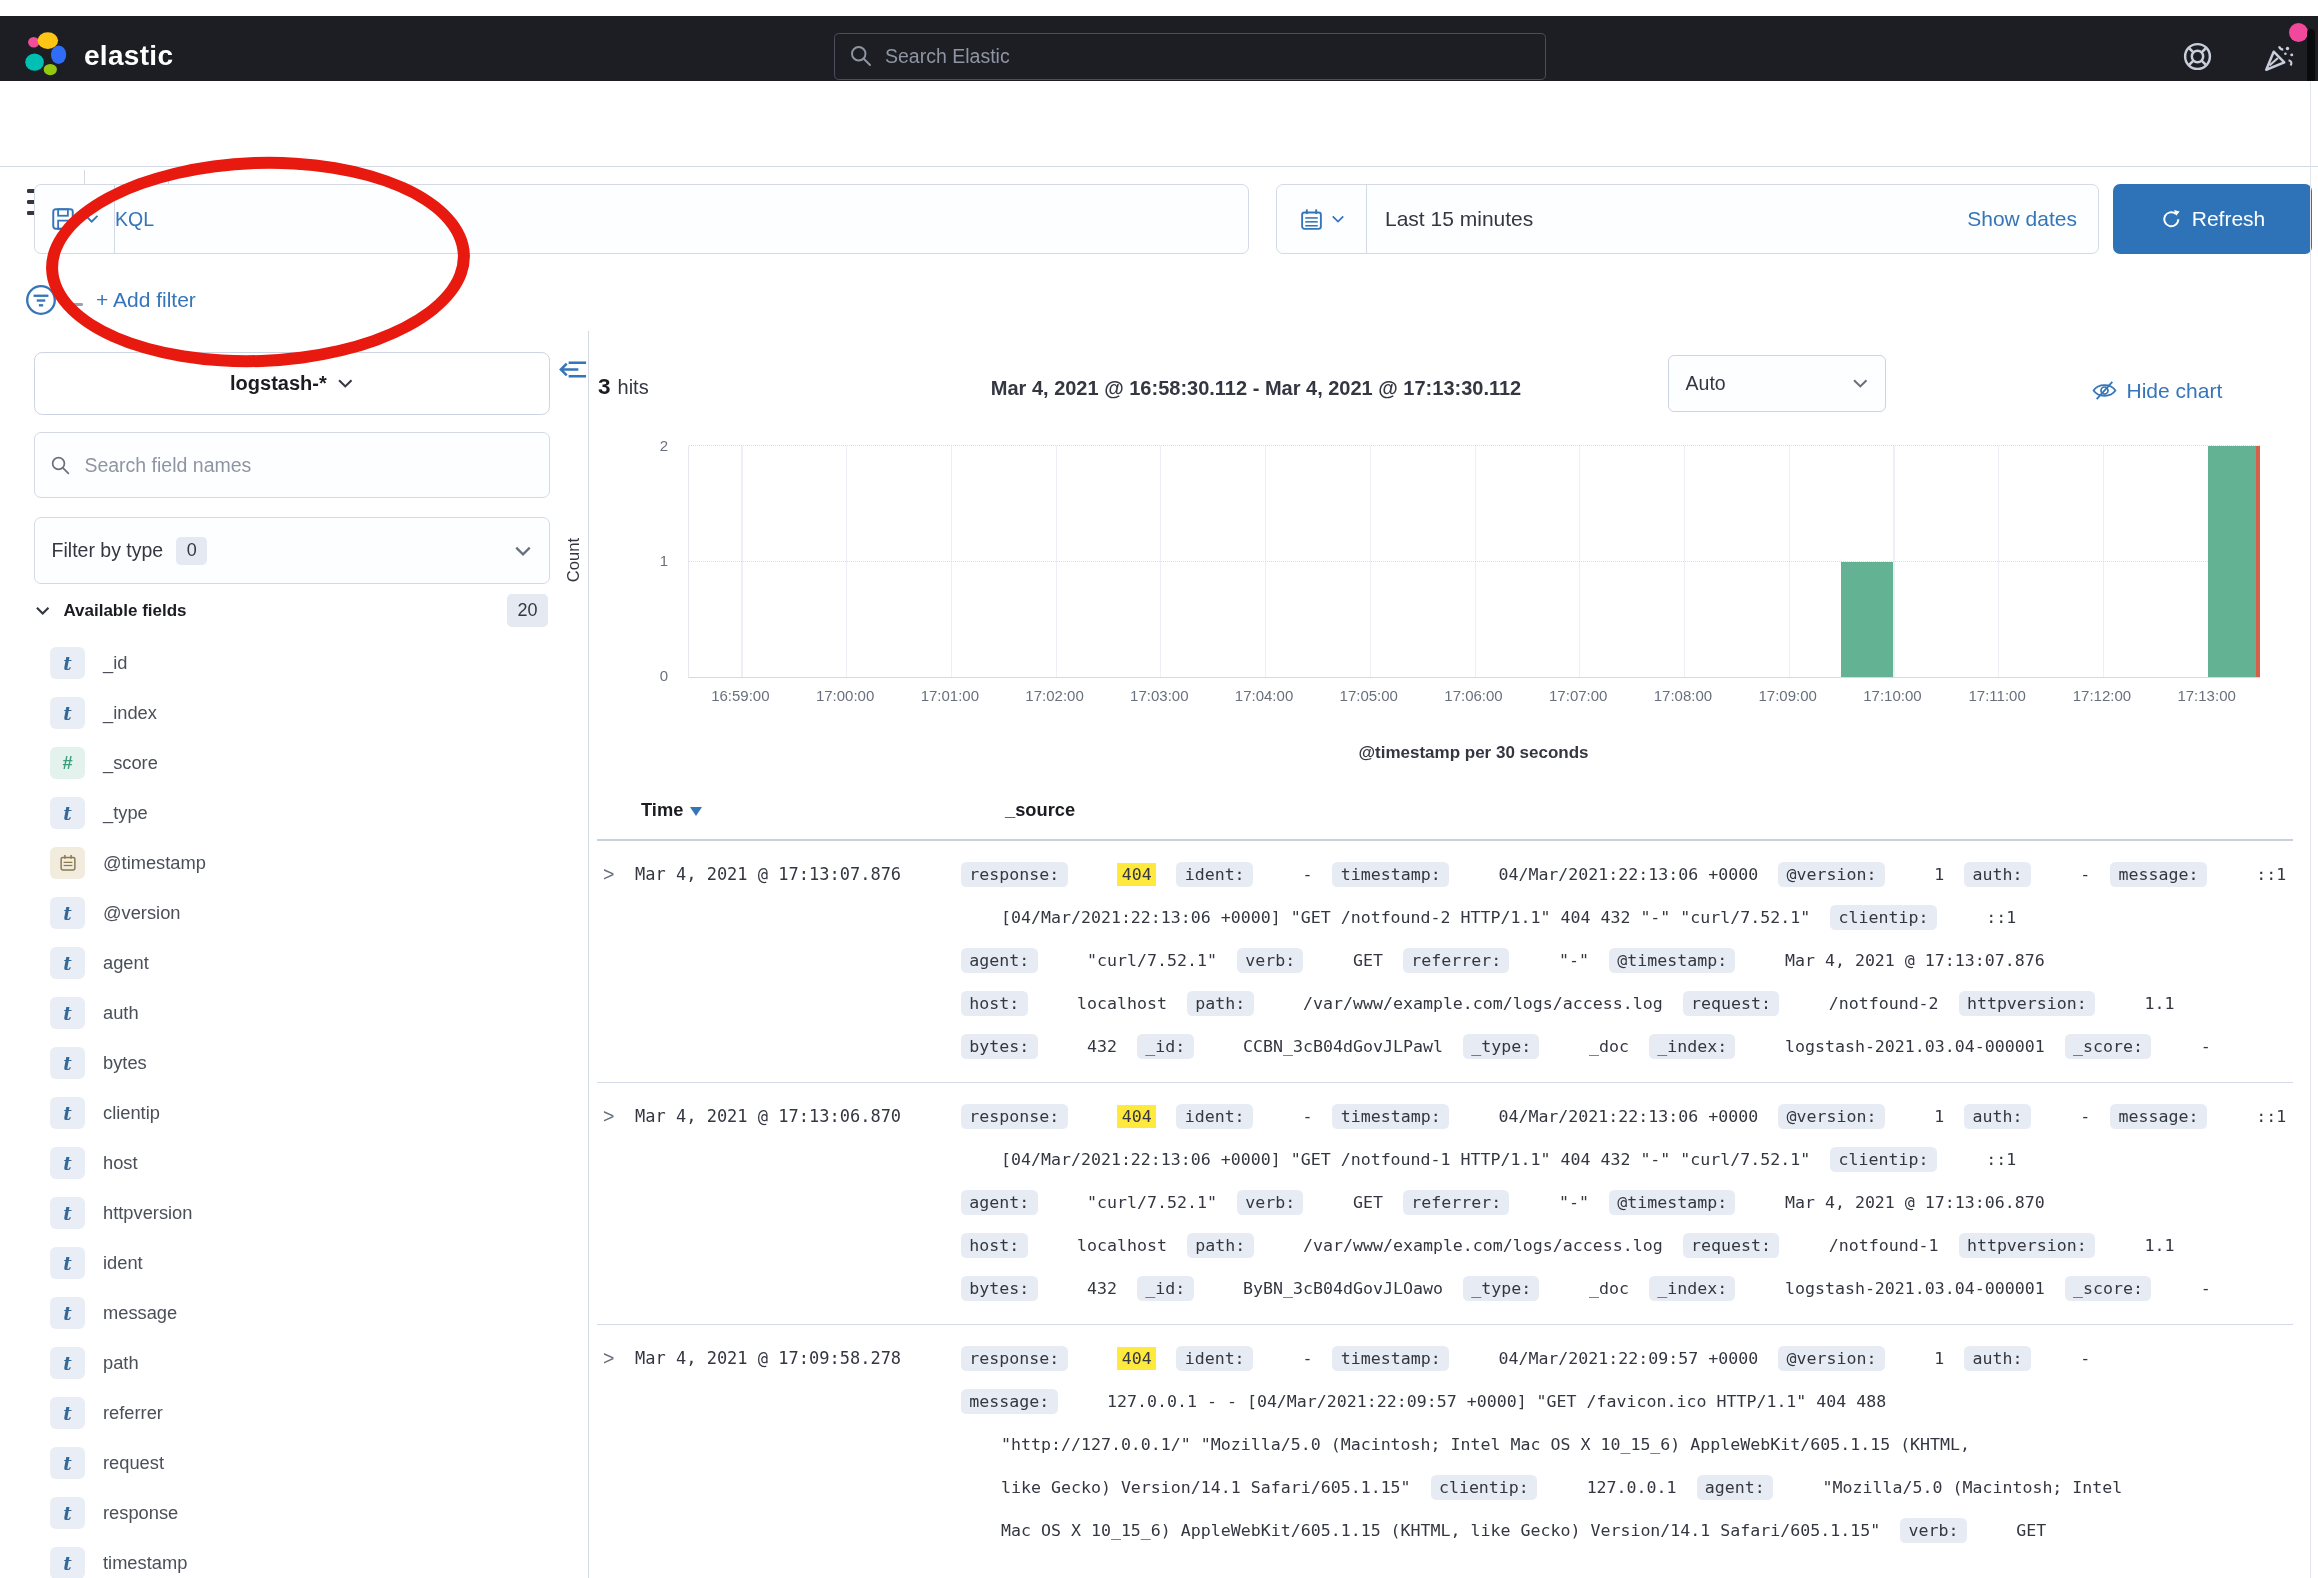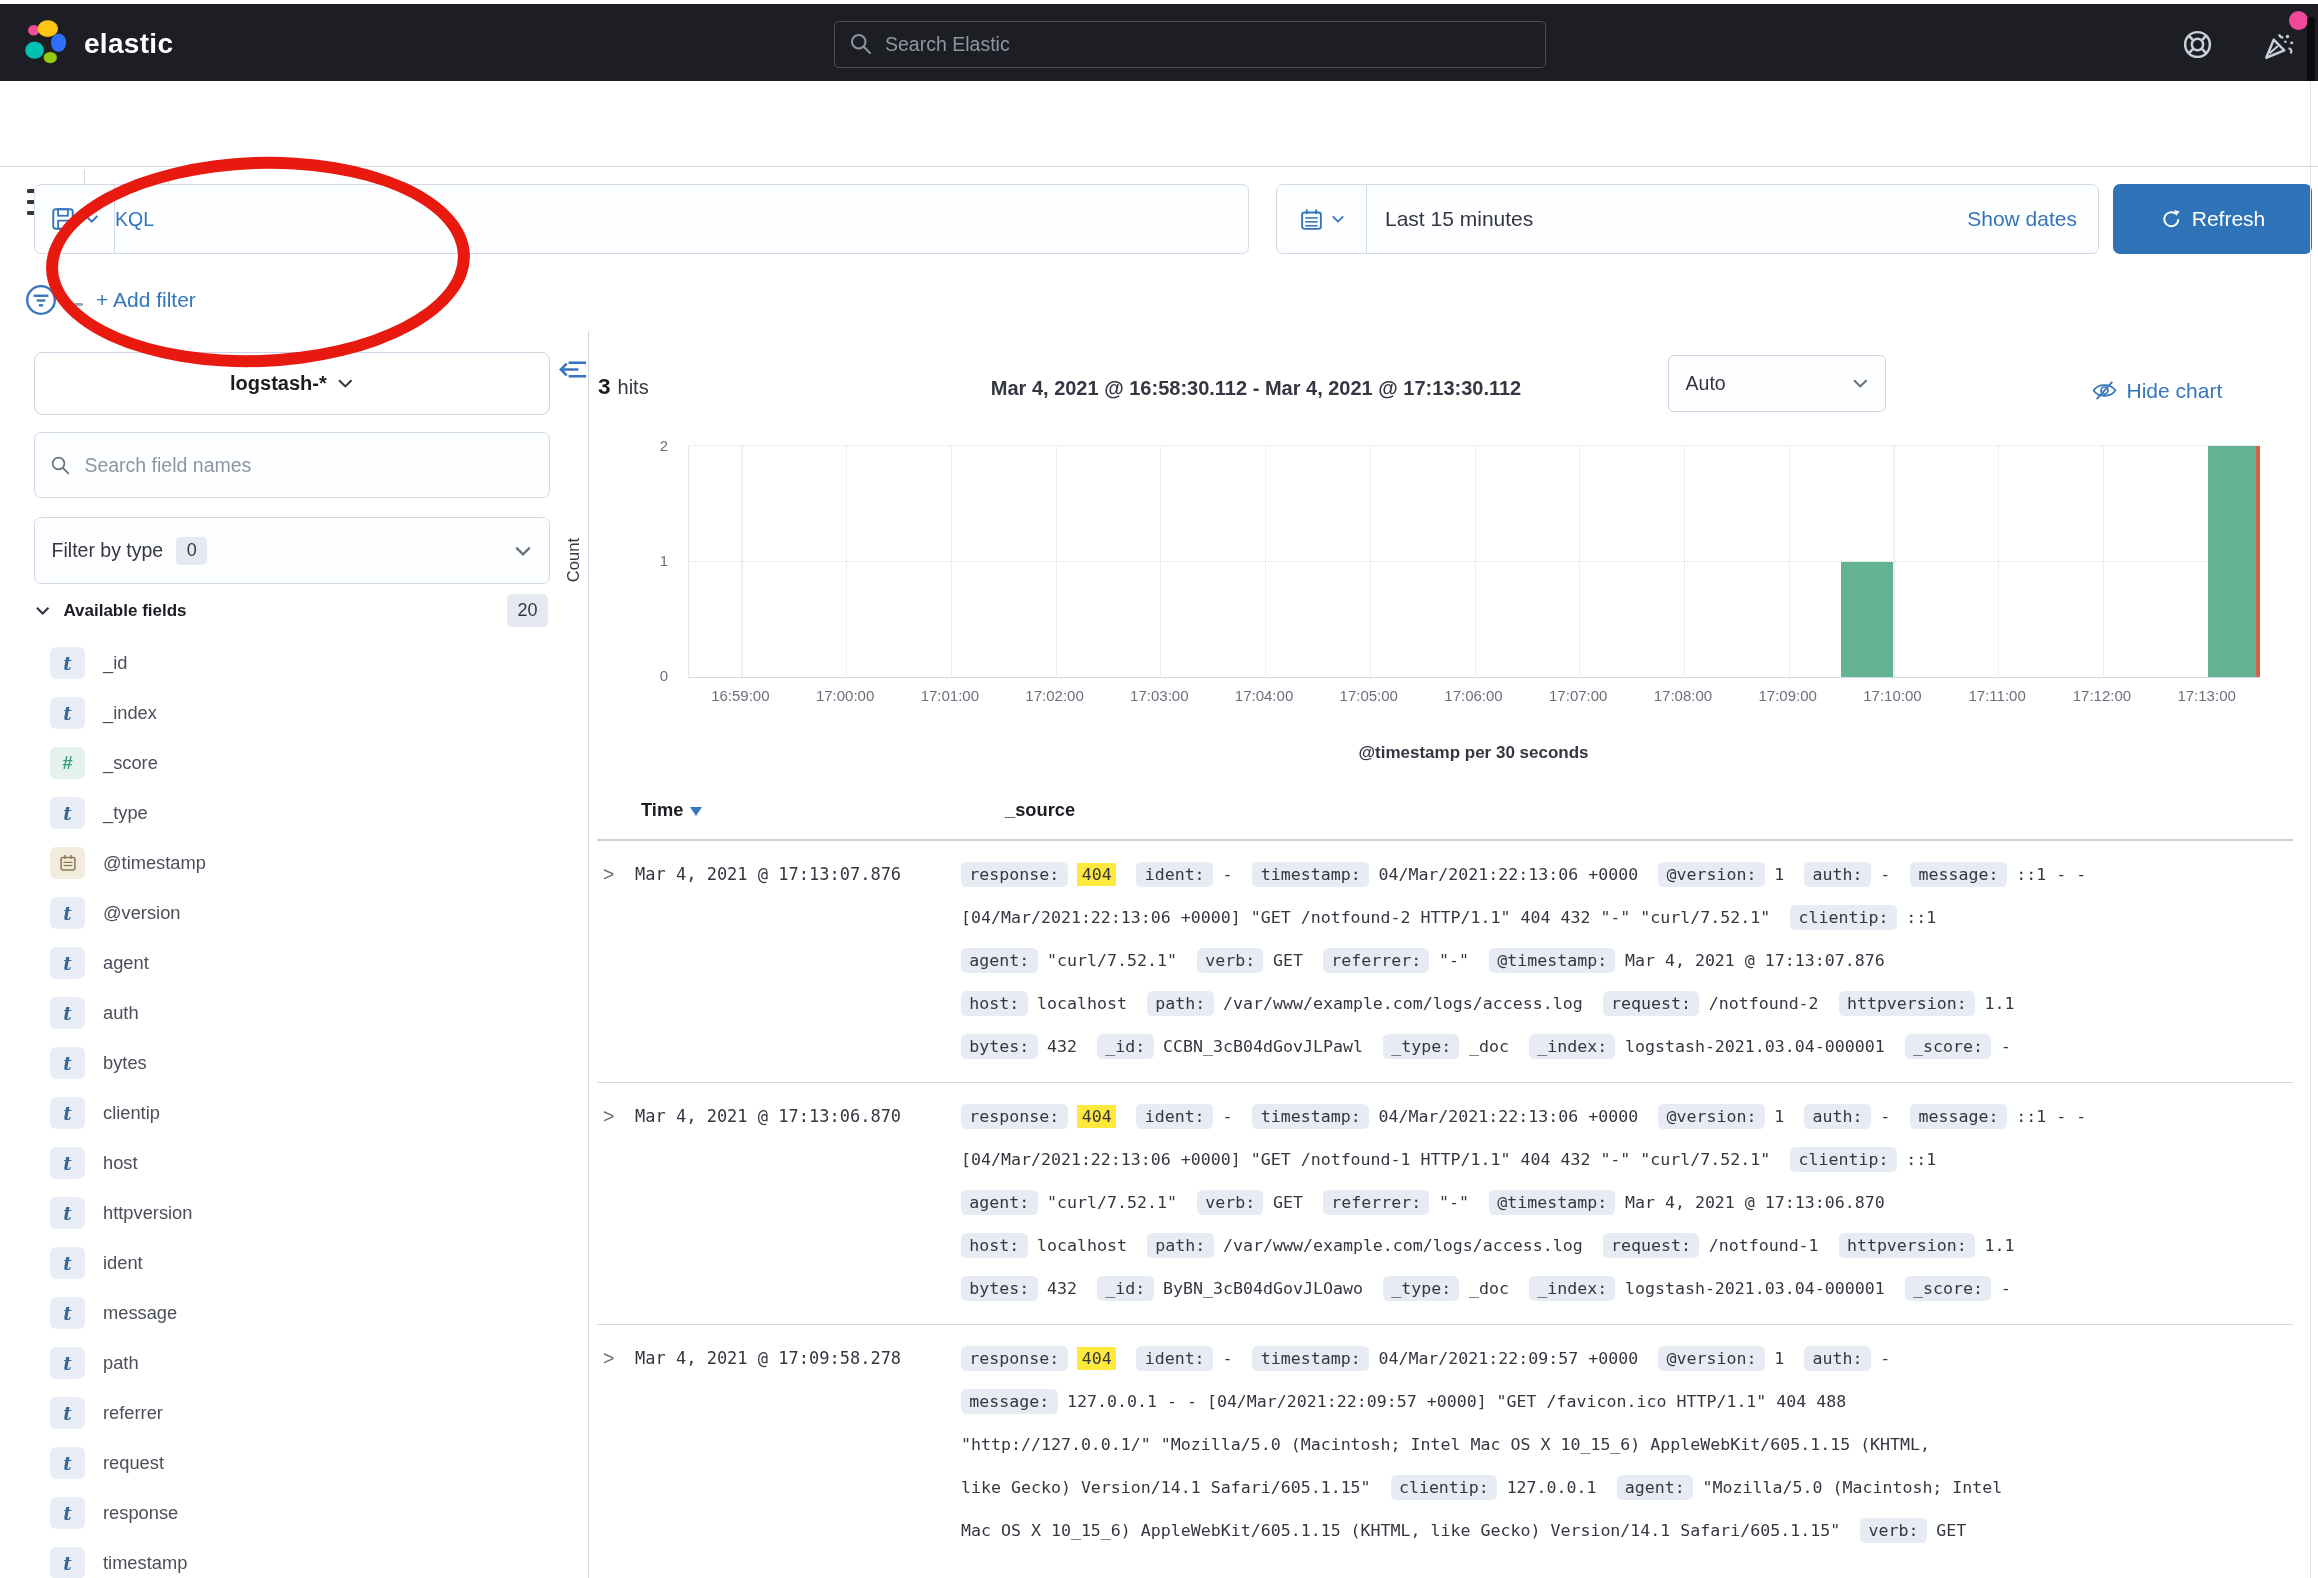--- a/index.html
+++ b/index.html
@@ -8,7 +8,7 @@
   svg{display:block}
 
   
-  .topbar{position:absolute;left:0;top:4px;width:2319px;height:99px;background:#1D1E24;}
+  .topbar{position:absolute;left:0;top:16px;width:2319px;height:99px;background:#1D1E24;}
   .brand{position:absolute;left:18px;top:13px;display:flex;align-items:center;gap:13px;}
   .brand-text{color:#fff;font-size:28px;font-weight:600;letter-spacing:0.3px;}
   .gsearch{position:absolute;left:834px;top:16.6px;width:712px;height:47px;border:1.2px solid #4A4F5B;

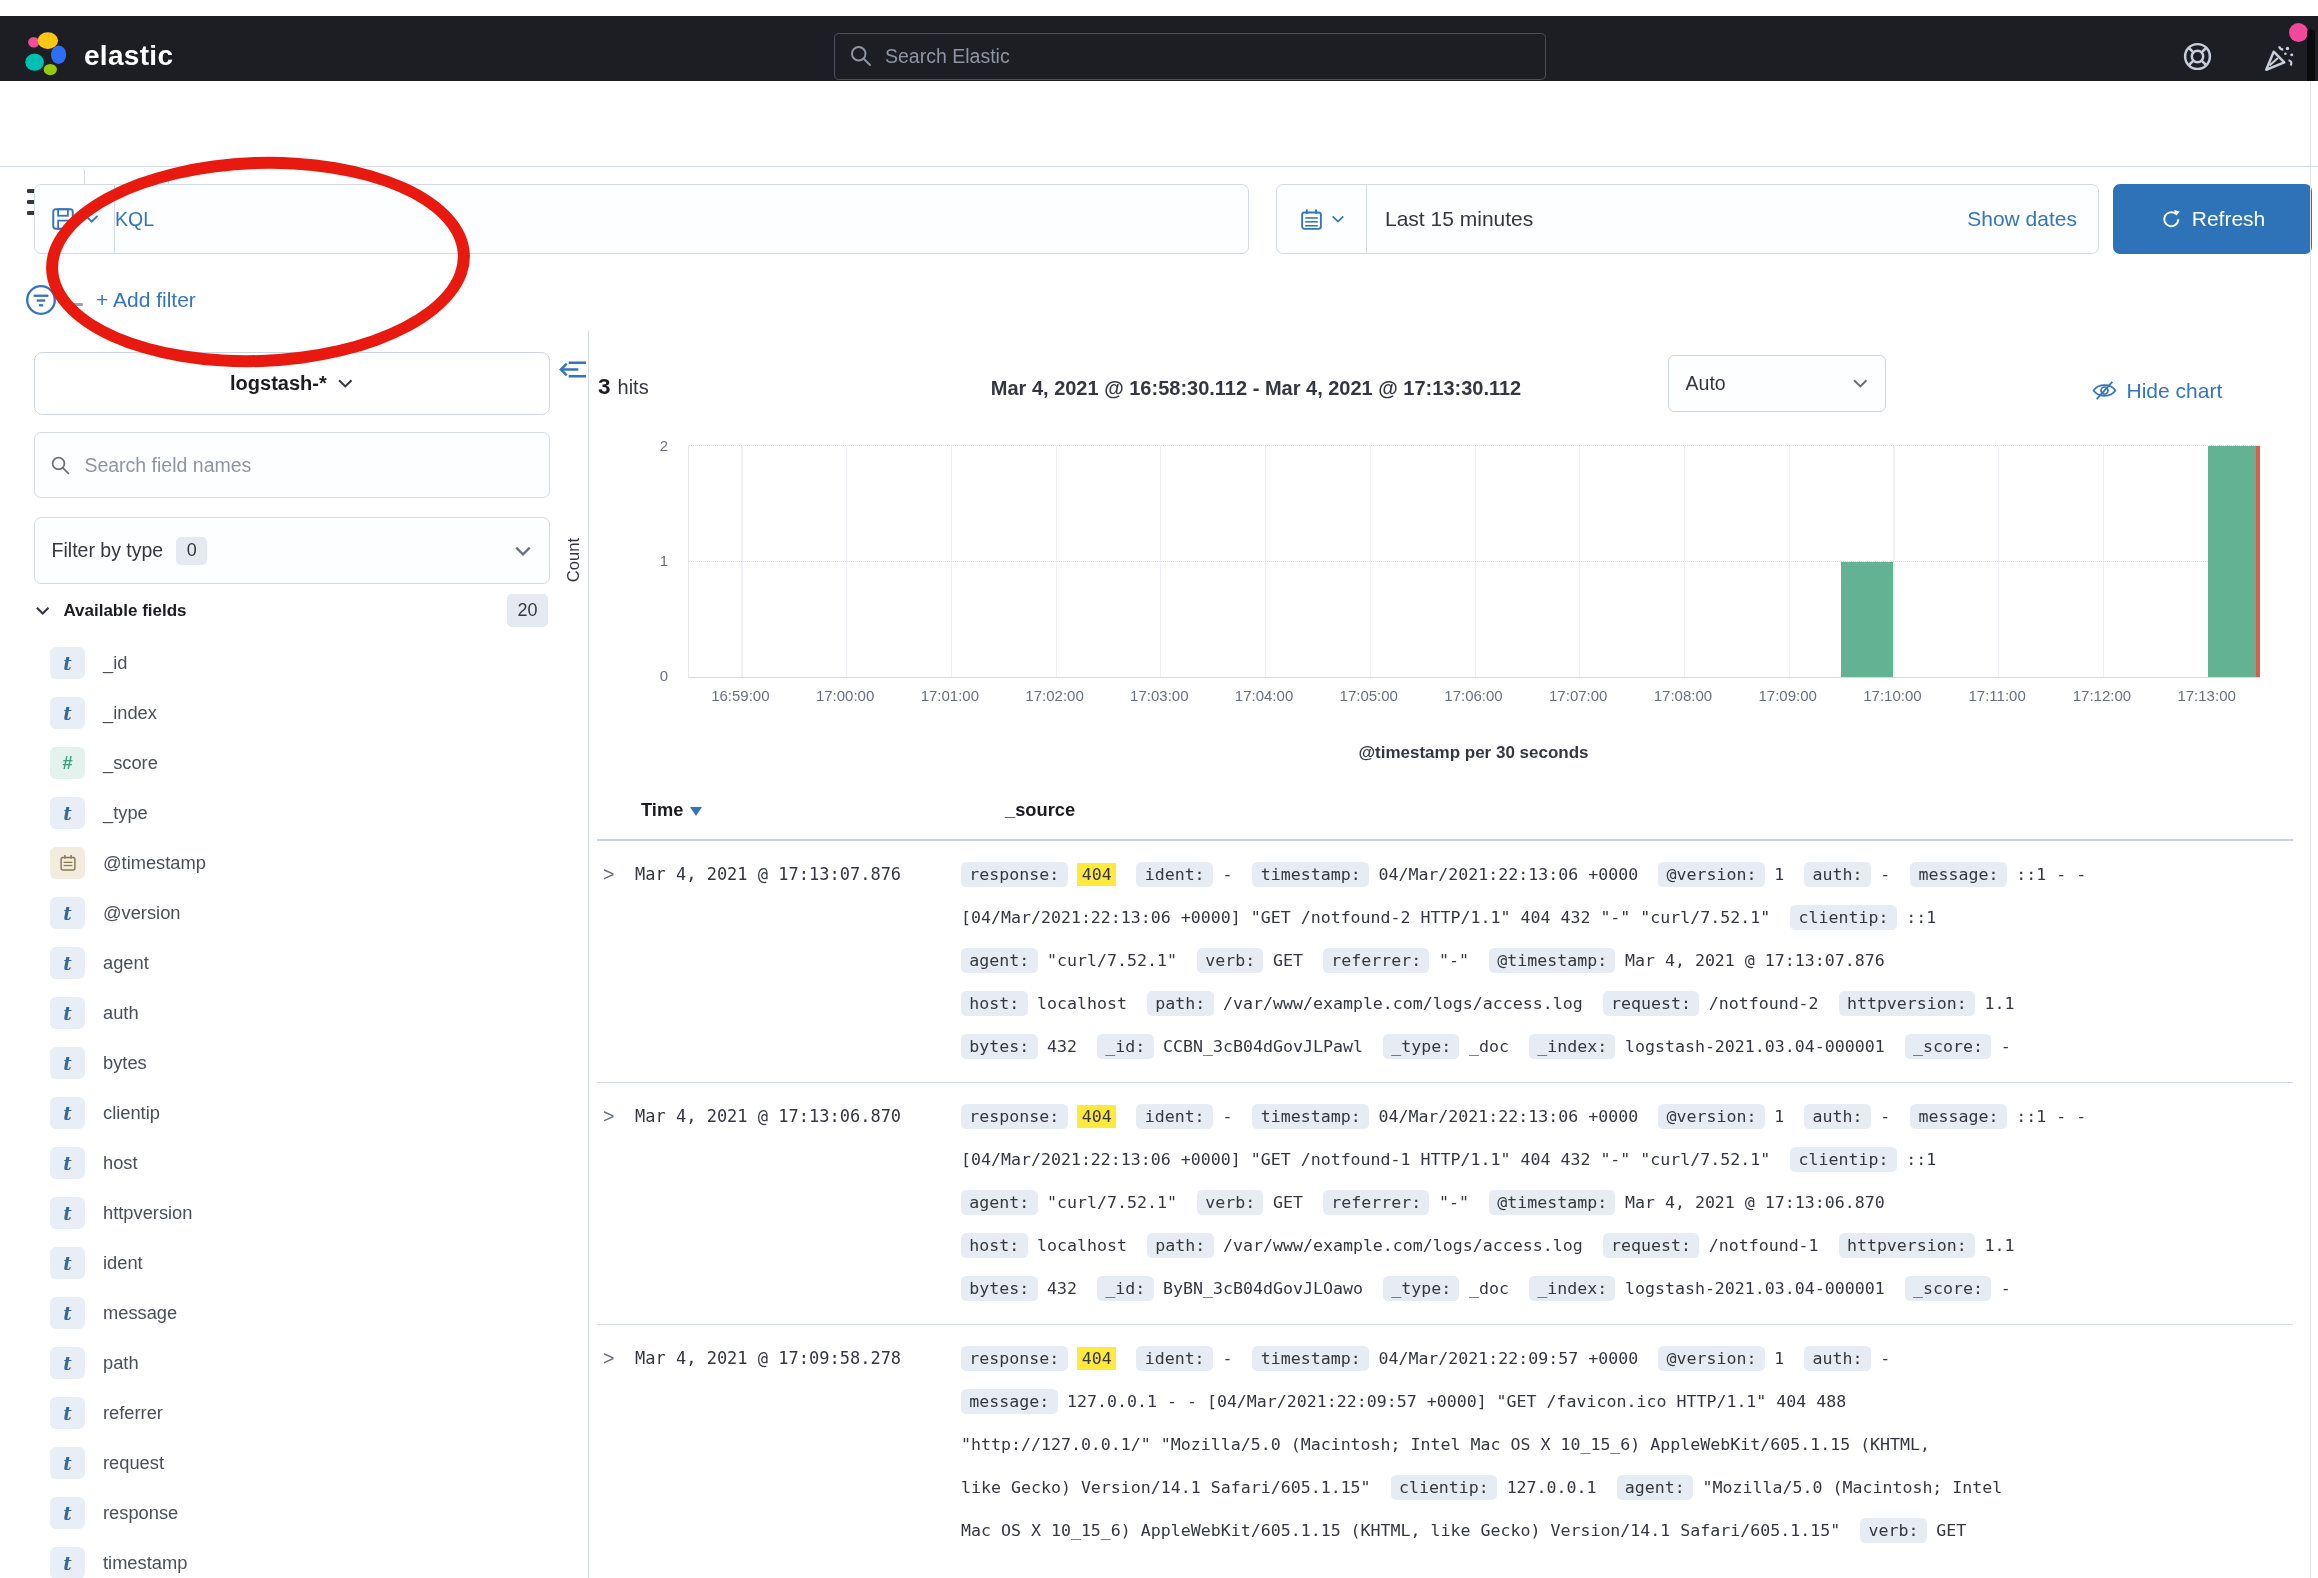--- a/index.html
+++ b/index.html
@@ -122,7 +122,7 @@
   .doc-src{flex:1;font-family:"DejaVu Sans Mono",monospace;font-size:16.6px;color:#343741;overflow:hidden;}
   .src-line{display:flex;align-items:center;height:43px;white-space:pre;}
   .kbadge{background:#E7ECF4;border-radius:5.3px;padding:3px 8.3px;margin-right:9.5px;}
-  .val{margin-right:20px;}
+  .val{margin-right:20px;margin-left:40px;}
   .hl{background:#FFE93D;padding:2.4px 4.7px;}
 
   .edge-line{position:absolute;left:2310px;top:81px;width:1.2px;height:1497px;background:#E2E6EC;}

